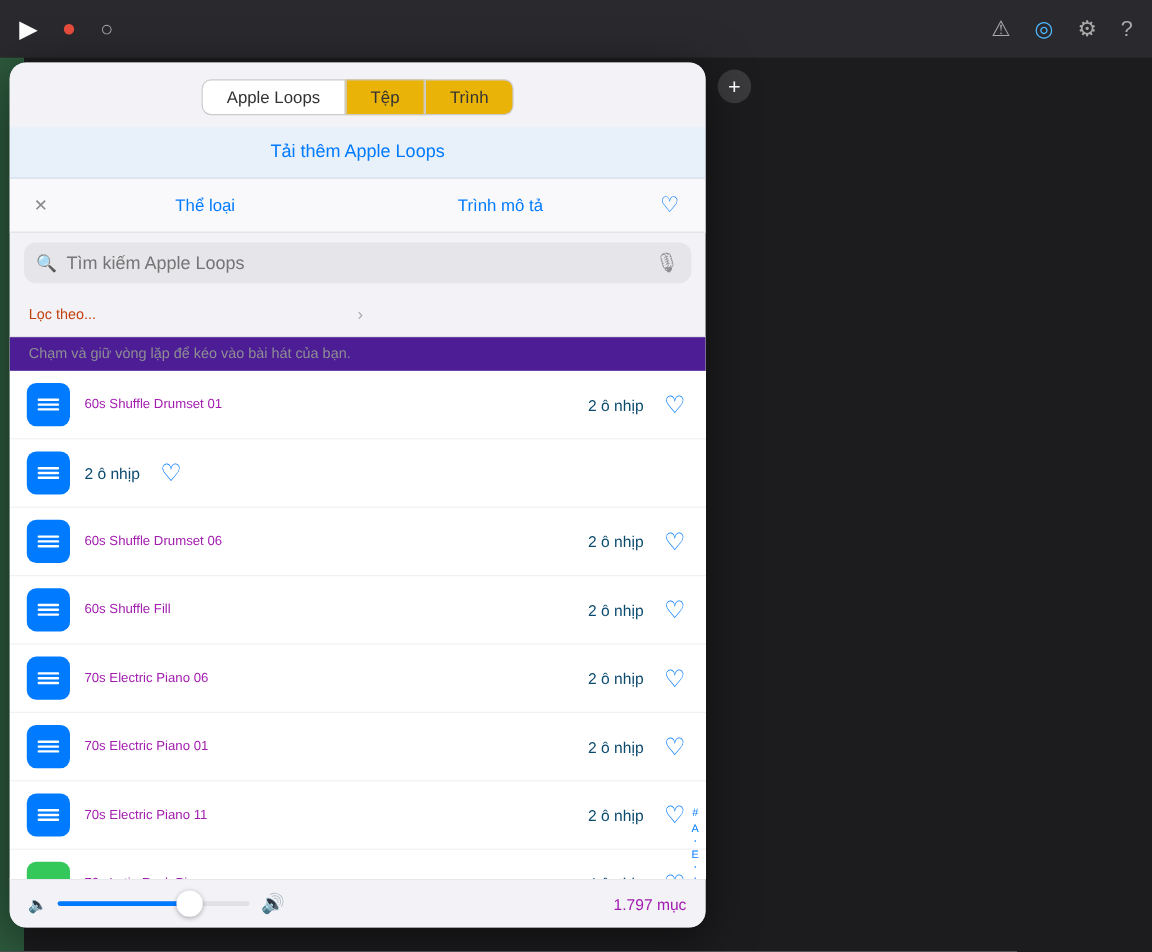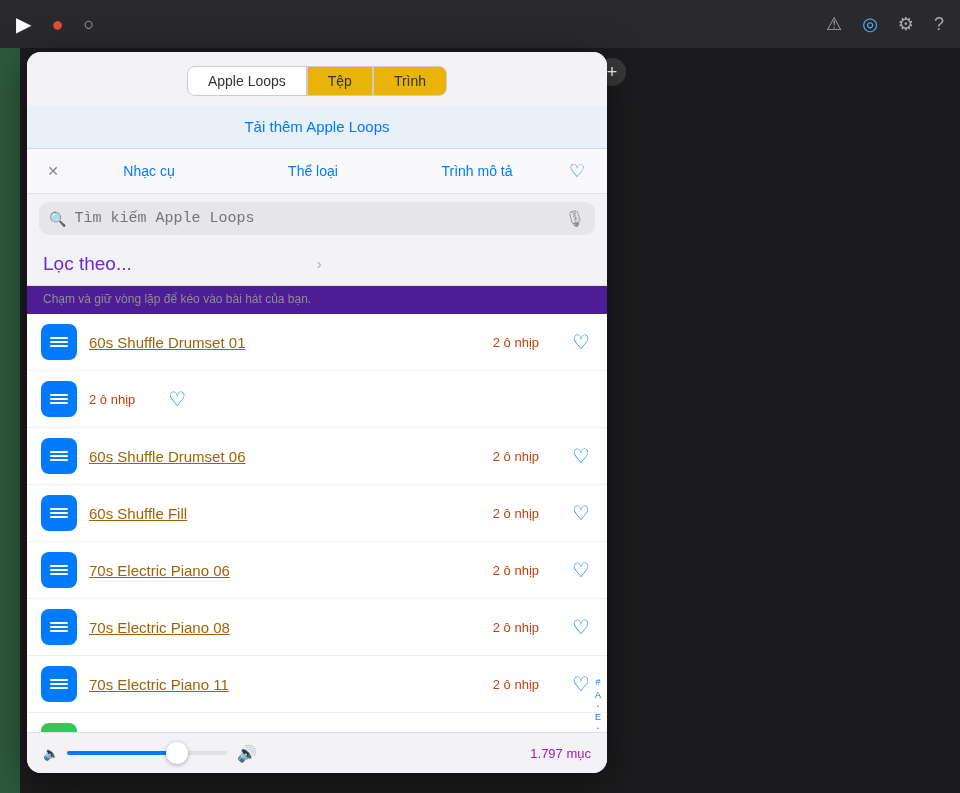--- a/index.html
+++ b/index.html
@@ -65,7 +65,7 @@
     .panel {
       position: absolute;
       top: 52px;
-      left: 27px;
+      left: 8px;
       width: 580px;
       bottom: 20px;
       background: #f2f2f7;

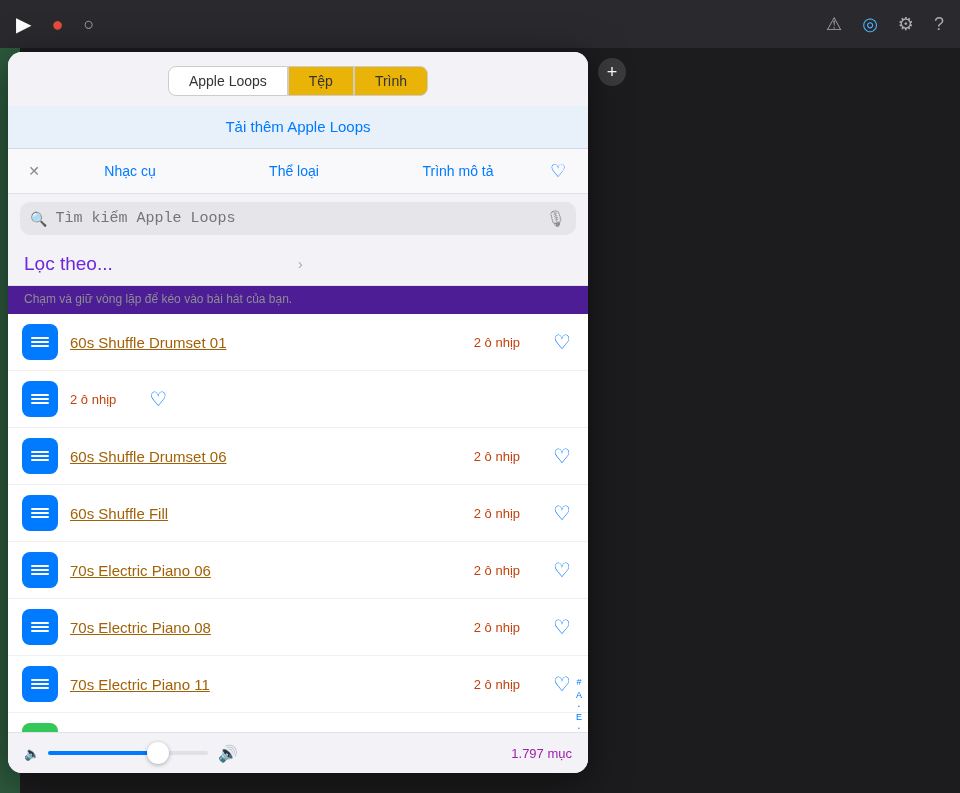--- a/index.html
+++ b/index.html
@@ -399,7 +399,6 @@
 
   <div class="filter-tabs">
     <div class="filter-close">✕</div>
-    <div class="filter-tab">Nhạc cụ</div>
     <div class="filter-tab">Thể loại</div>
     <div class="filter-tab">Trình mô tả</div>
     <div class="filter-heart">♡</div>

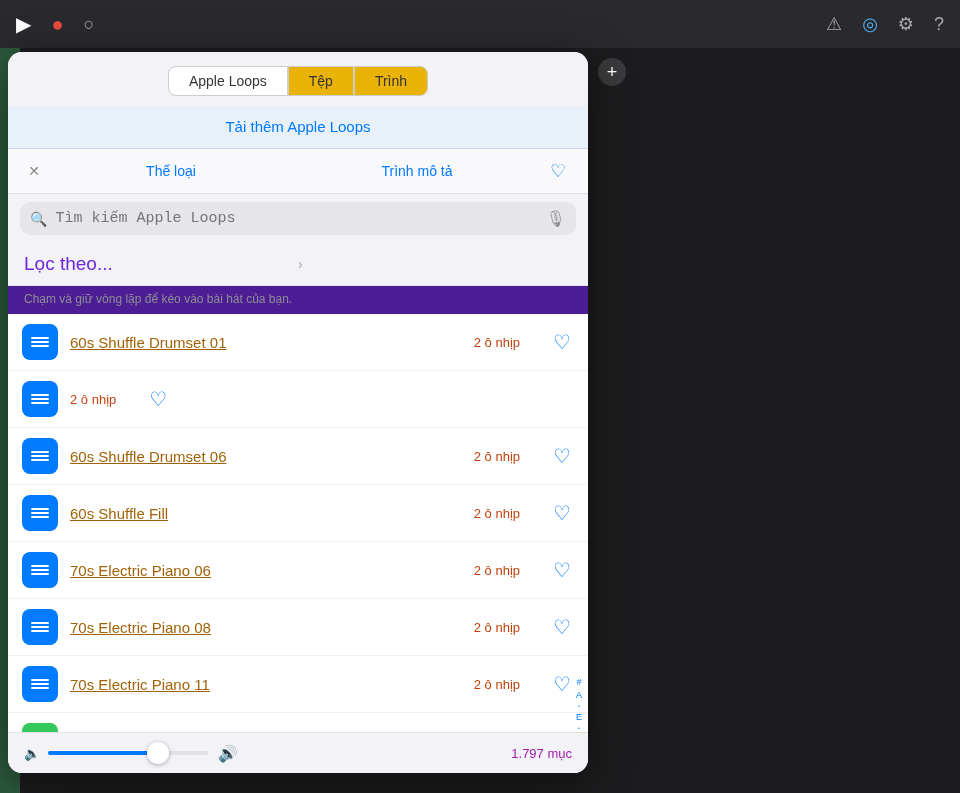--- a/index.html
+++ b/index.html
@@ -177,7 +177,6 @@
       font-size: 15px;
       color: #c2410c;
       outline: none;
-      font-family: Liberation Mono, monospace;
     }
     .search-bar .mic-icon {
       color: #8e8e93;

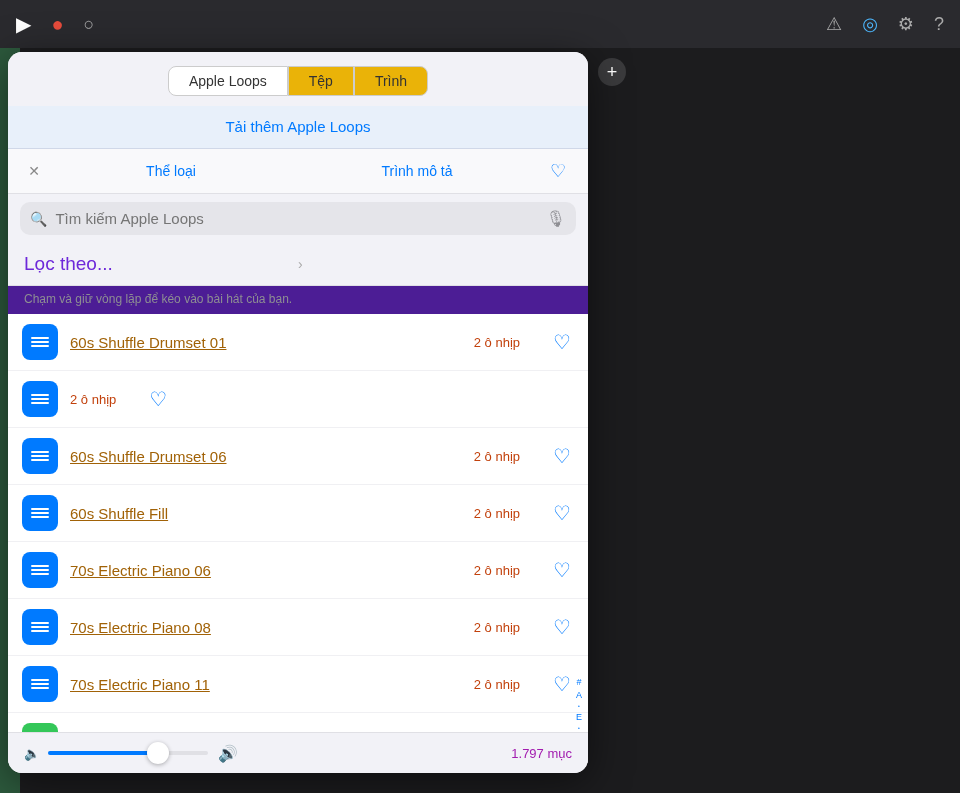--- a/index.html
+++ b/index.html
@@ -194,8 +194,8 @@
     }
     .filter-row span {
       flex: 1;
-      font-size: 19px;
-      color: #6d28d9;
+      font-size: 12px;
+      color: #c2410c;
     }
     .filter-row .chevron {
       color: #aaa;

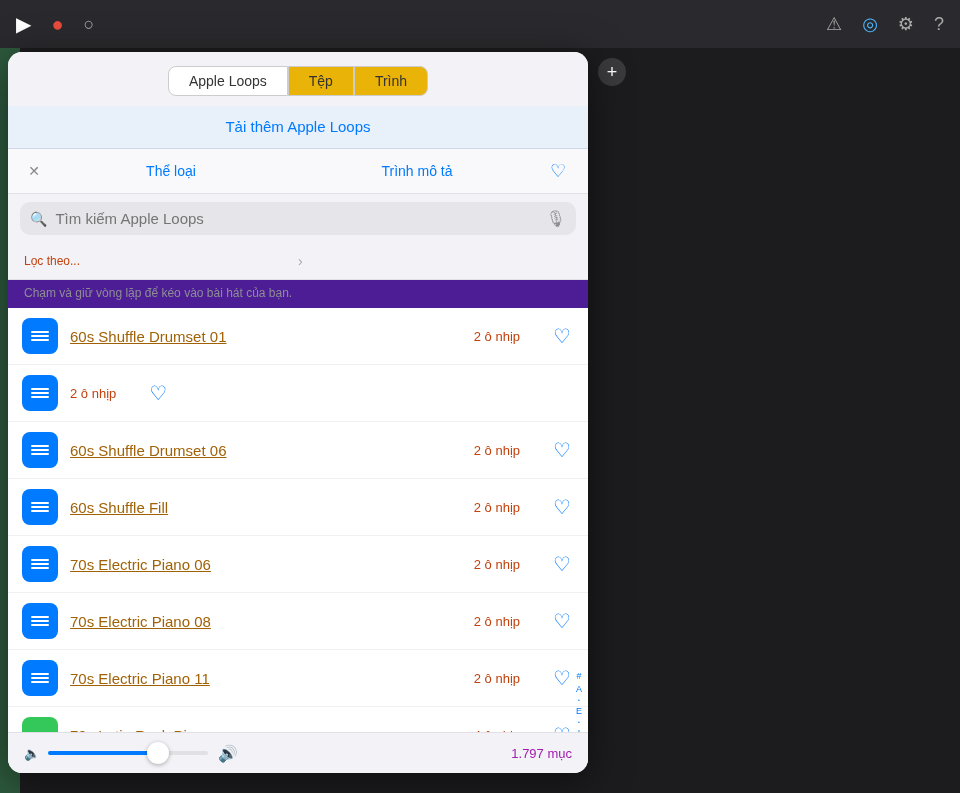--- a/index.html
+++ b/index.html
@@ -241,9 +241,8 @@
 
     .loop-name {
       flex: 1;
-      font-size: 15px;
-      color: #a16207;
-      text-decoration: underline;
+      font-size: 11px;
+      color: #a21caf;
     }
 
     .loop-beats {

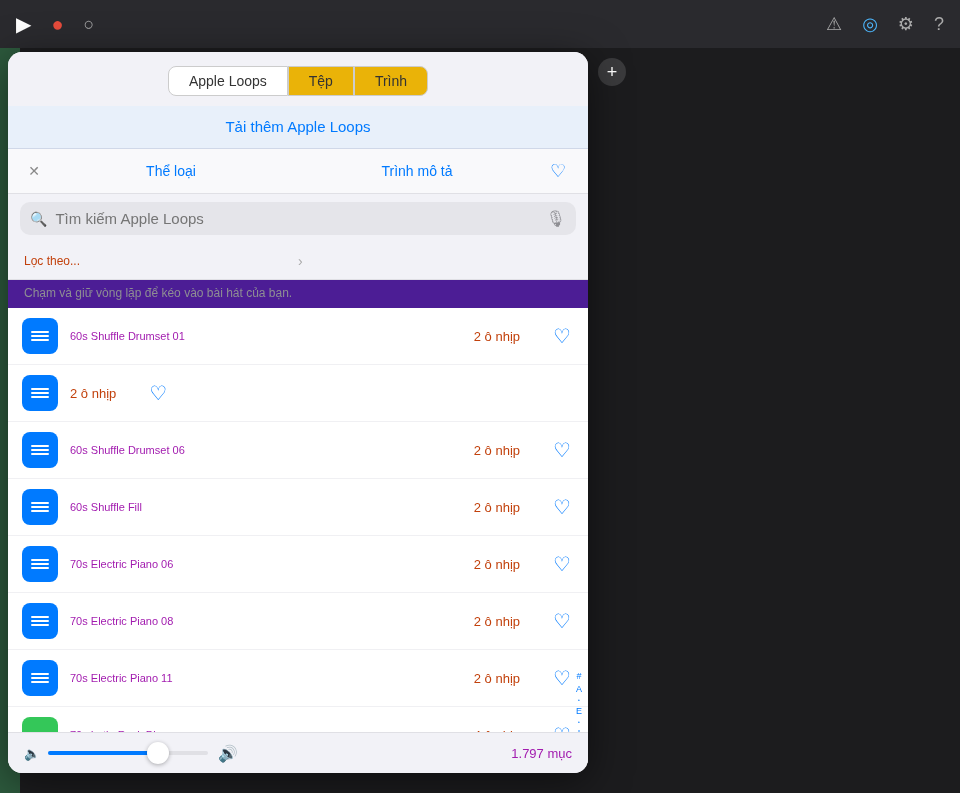--- a/index.html
+++ b/index.html
@@ -247,8 +247,8 @@
 
     .loop-beats {
       font-size: 13px;
-      color: #c2410c;
-      margin-right: 30px;
+      color: #0c4a6e;
+      margin-right: 14px;
     }
 
     .loop-fav {

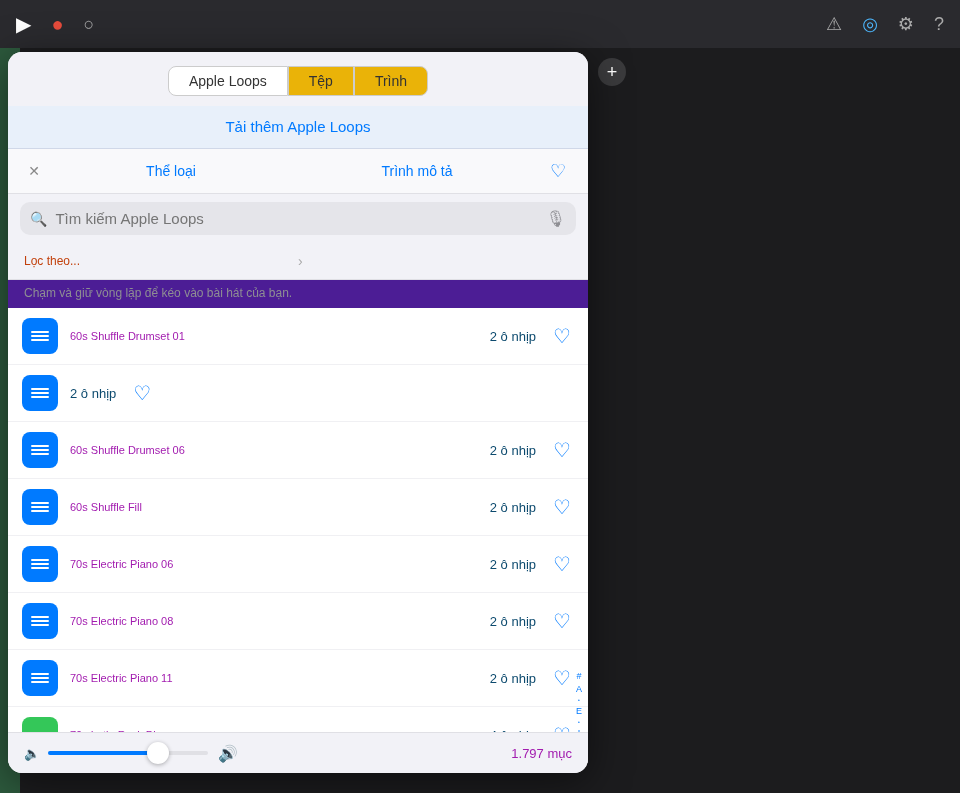--- a/index.html
+++ b/index.html
@@ -477,7 +477,7 @@
             <path d="M2 6h16M2 10h16M2 14h16" stroke="#fff" stroke-width="2" stroke-linecap="round"></path>
           </svg>
       </div>
-      <span class="loop-name">70s Electric Piano 08</span>
+      <span class="loop-name">70s Electric Piano 01</span>
       <span class="loop-beats">2 ô nhịp</span>
       <span class="loop-fav">♡</span>
     </div>

